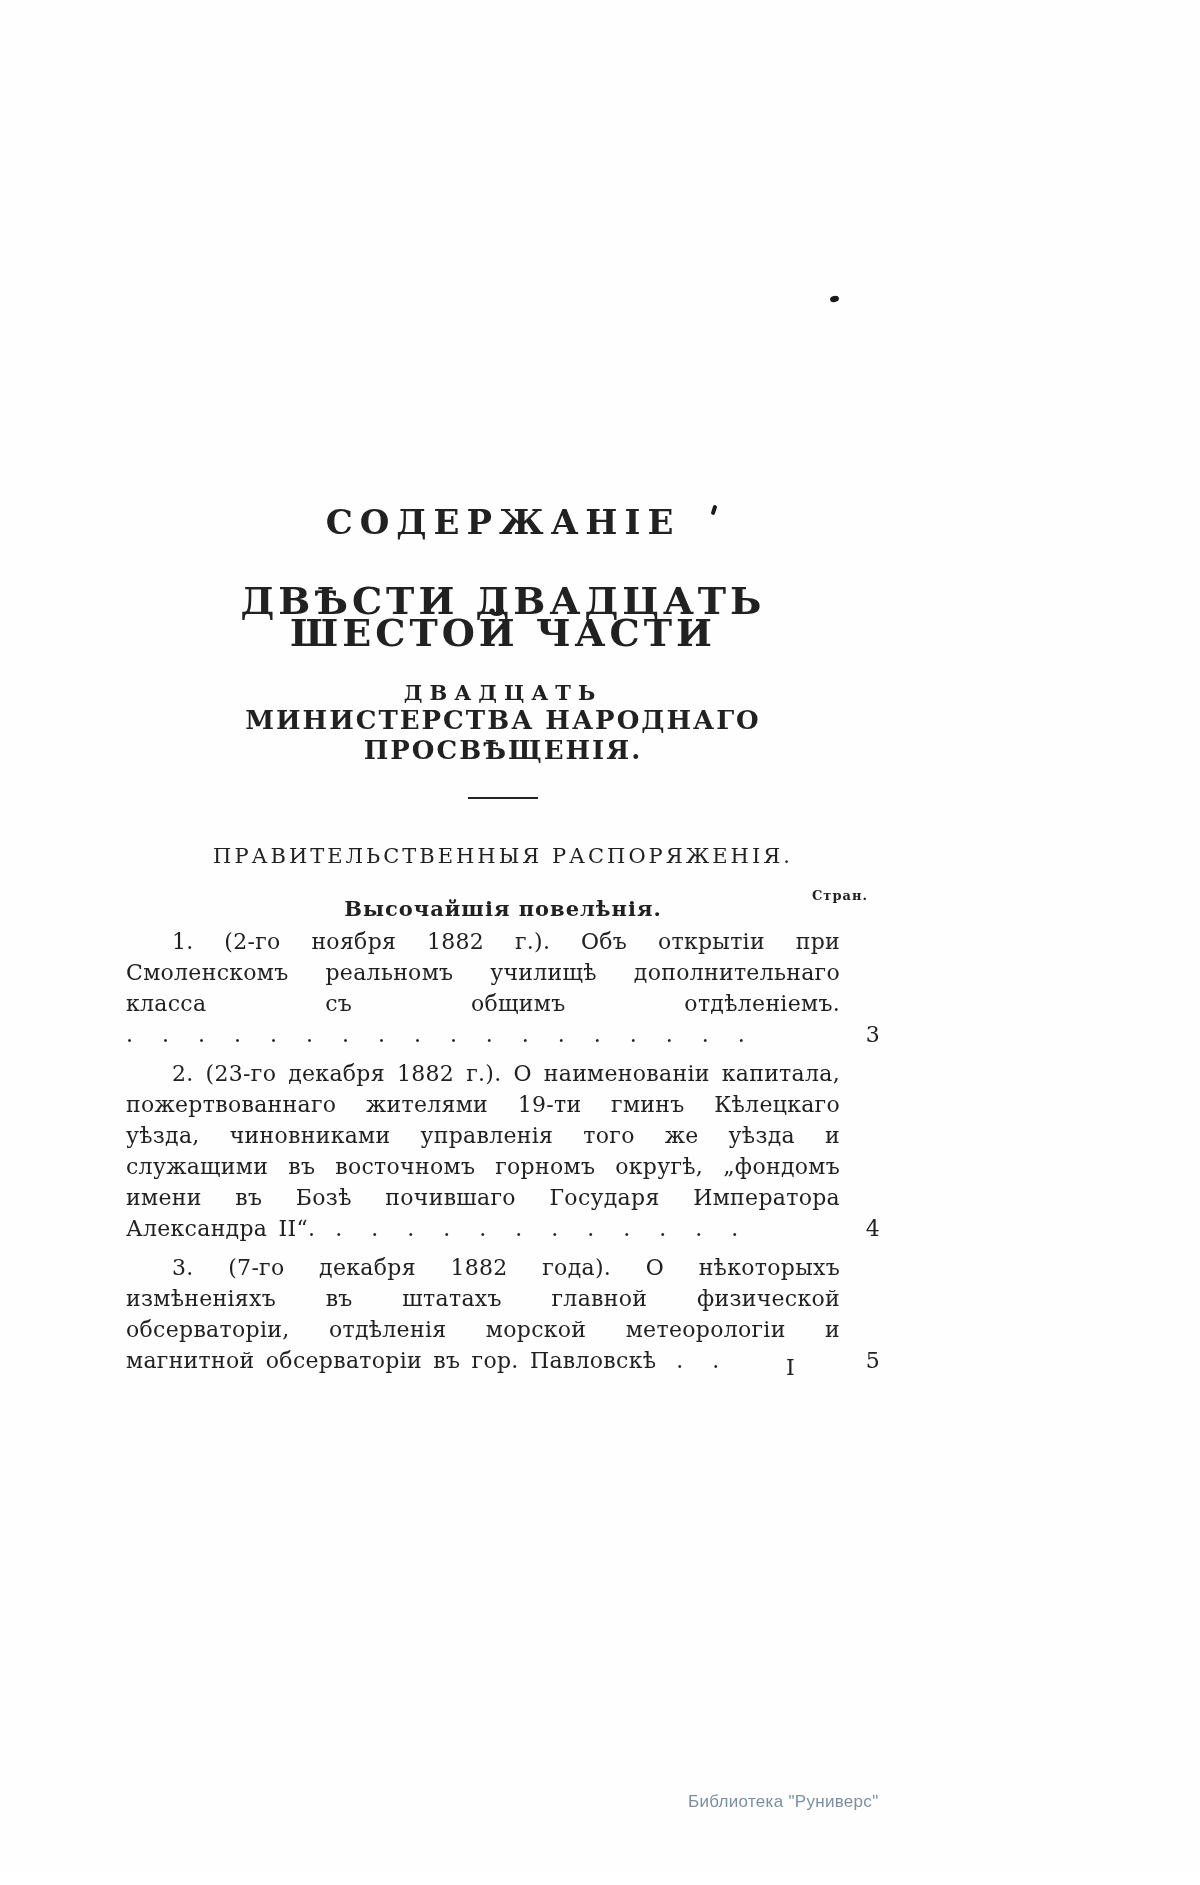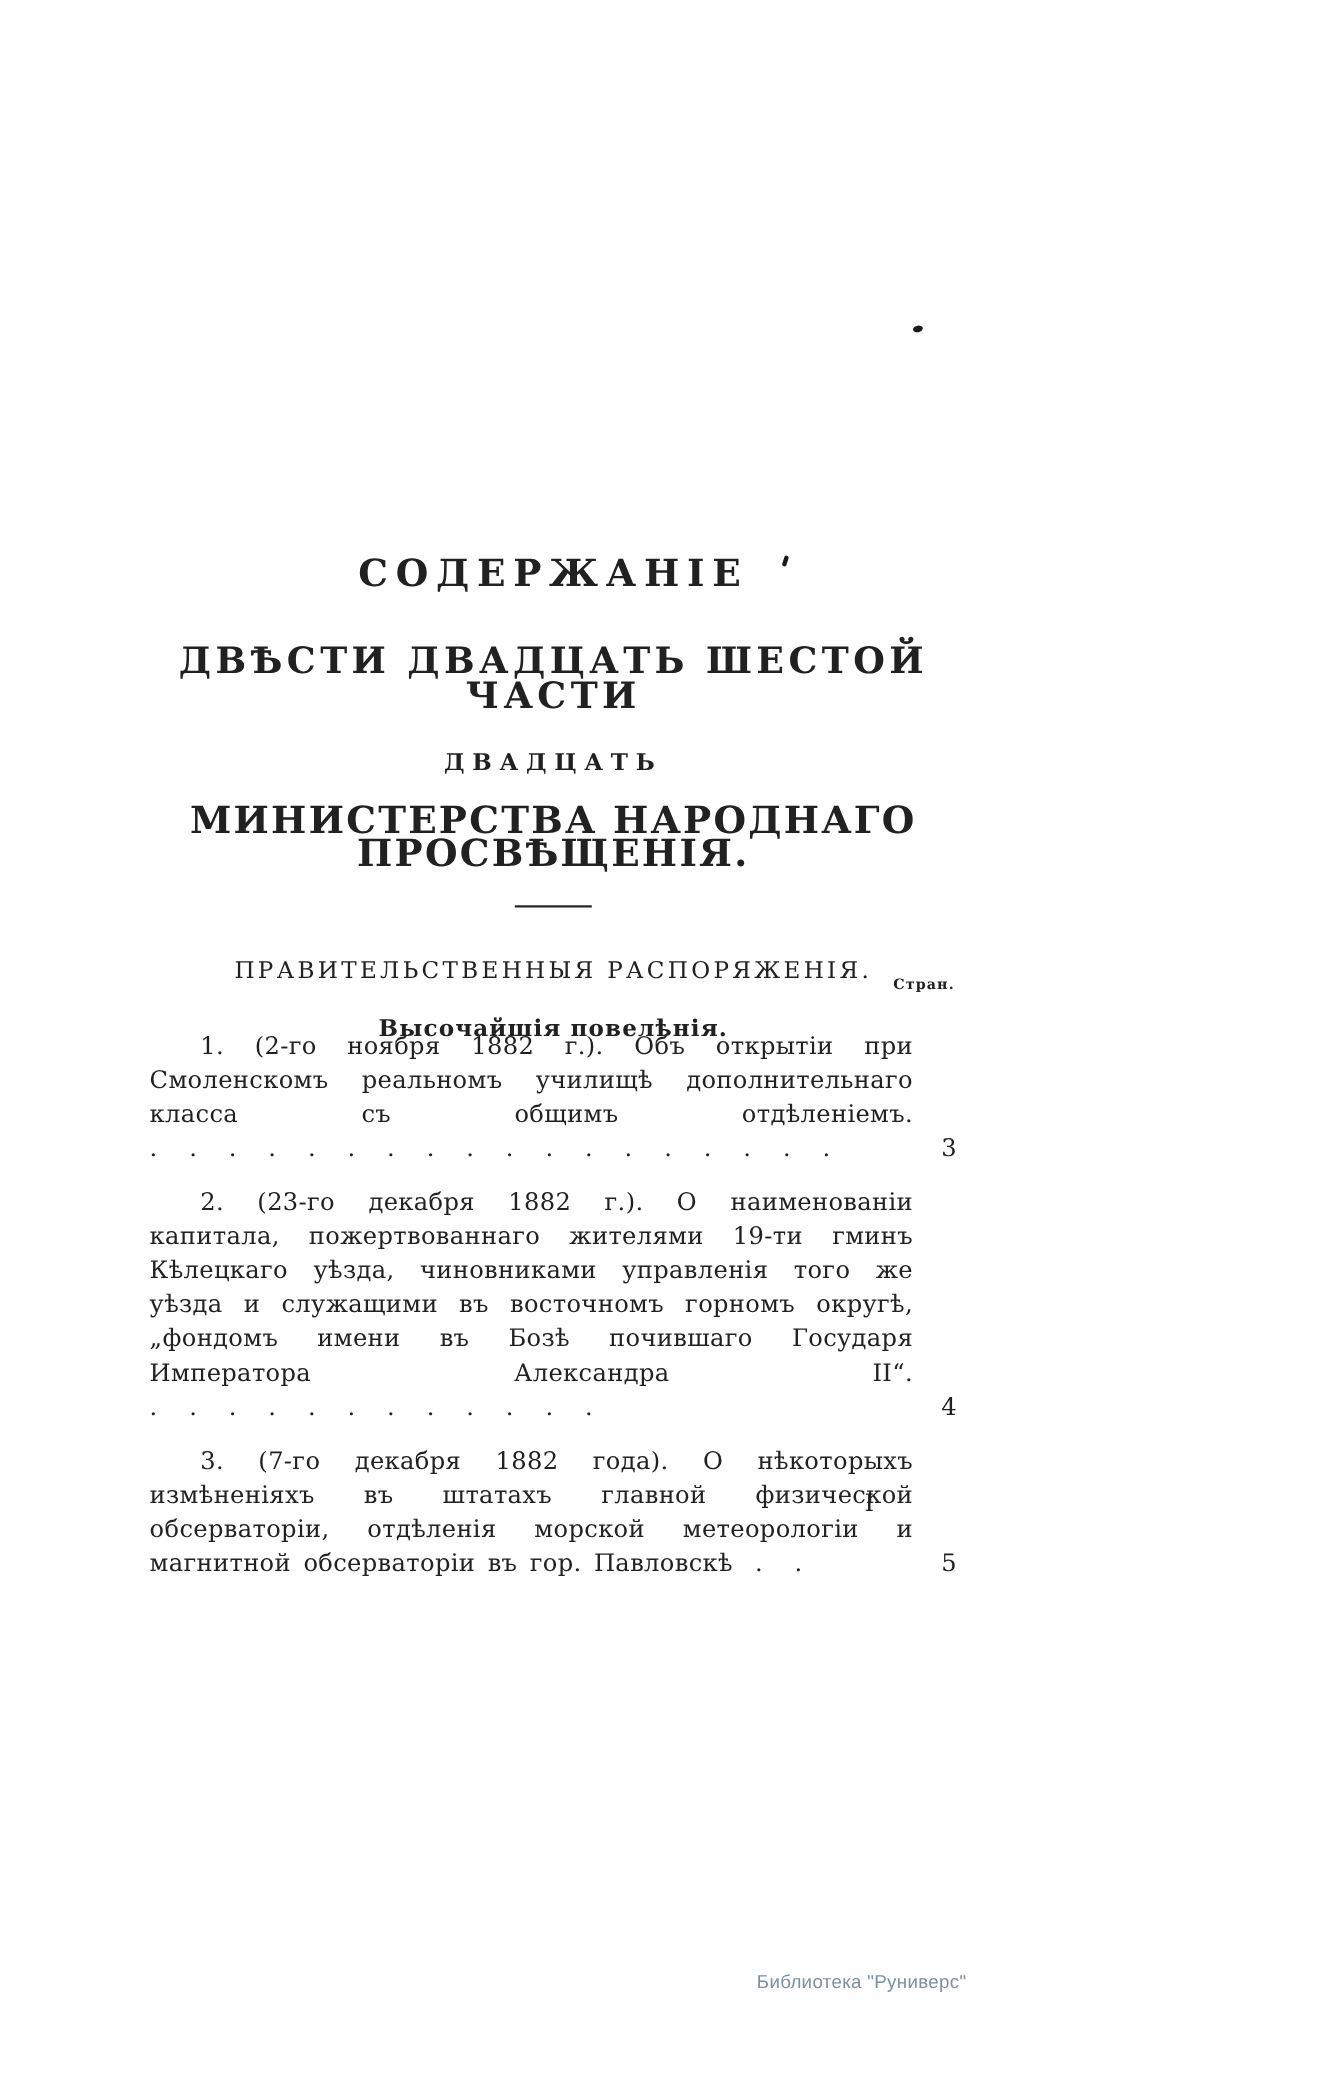--- a/index.html
+++ b/index.html
@@ -40,7 +40,7 @@
   }
   .volume {
     margin: 44px 0 0 0;
-    font-size: 33px;
+    font-size: 38px;
     font-weight: bold;
     letter-spacing: 4px;
     line-height: 32px;

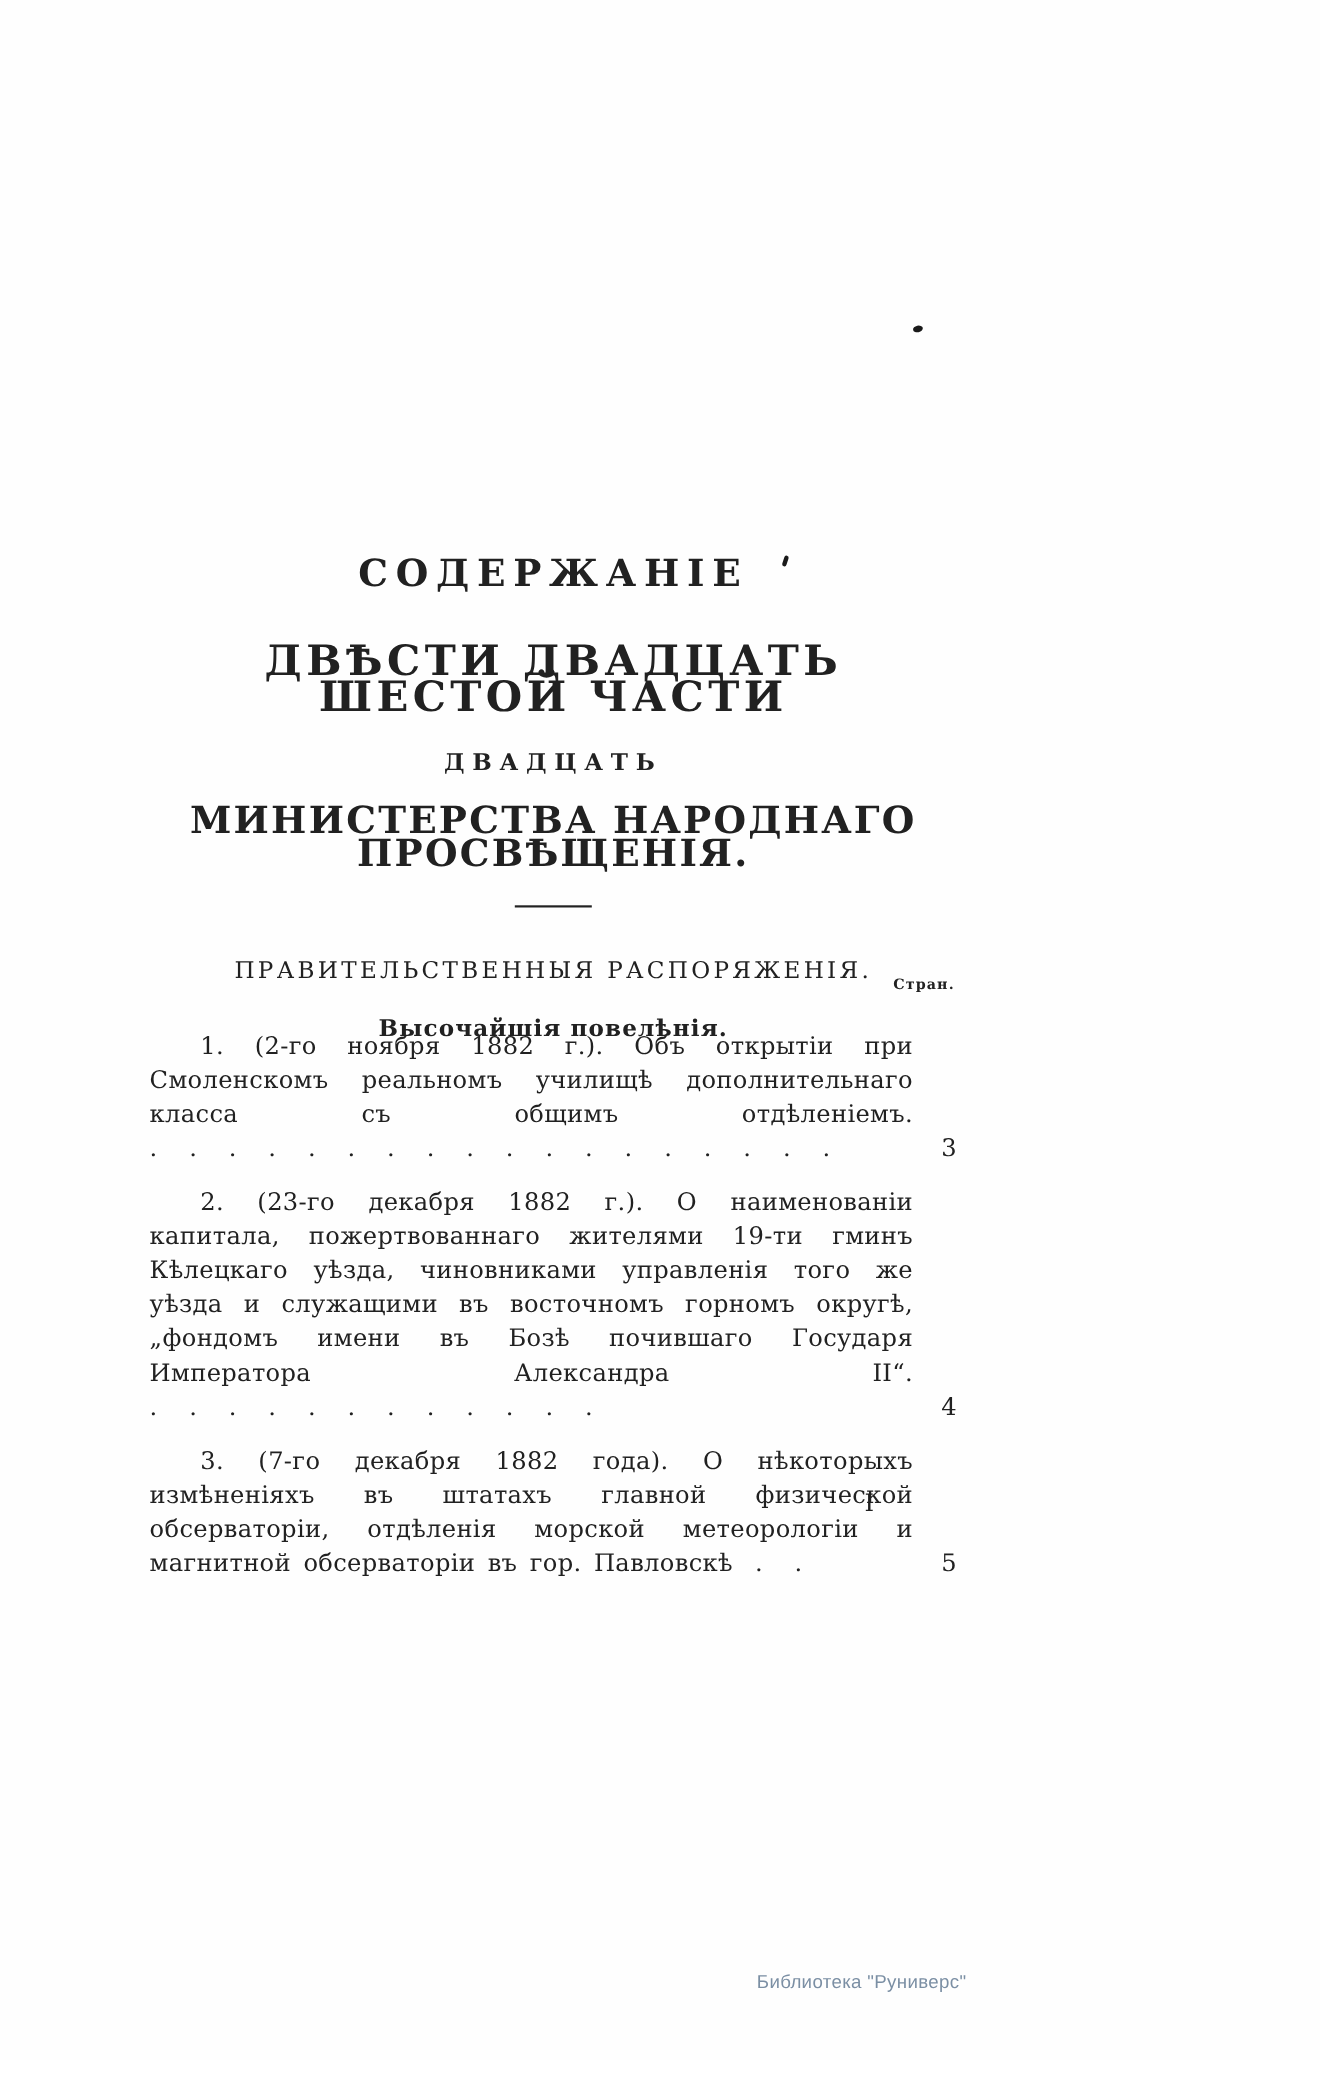--- a/index.html
+++ b/index.html
@@ -53,8 +53,7 @@
     line-height: 24px;
   }
   .ministry {
-    margin-top: 26px;
-    font-size: 34px;
+    font-size: 26px;
     font-weight: bold;
     letter-spacing: 2px;
     line-height: 30px;

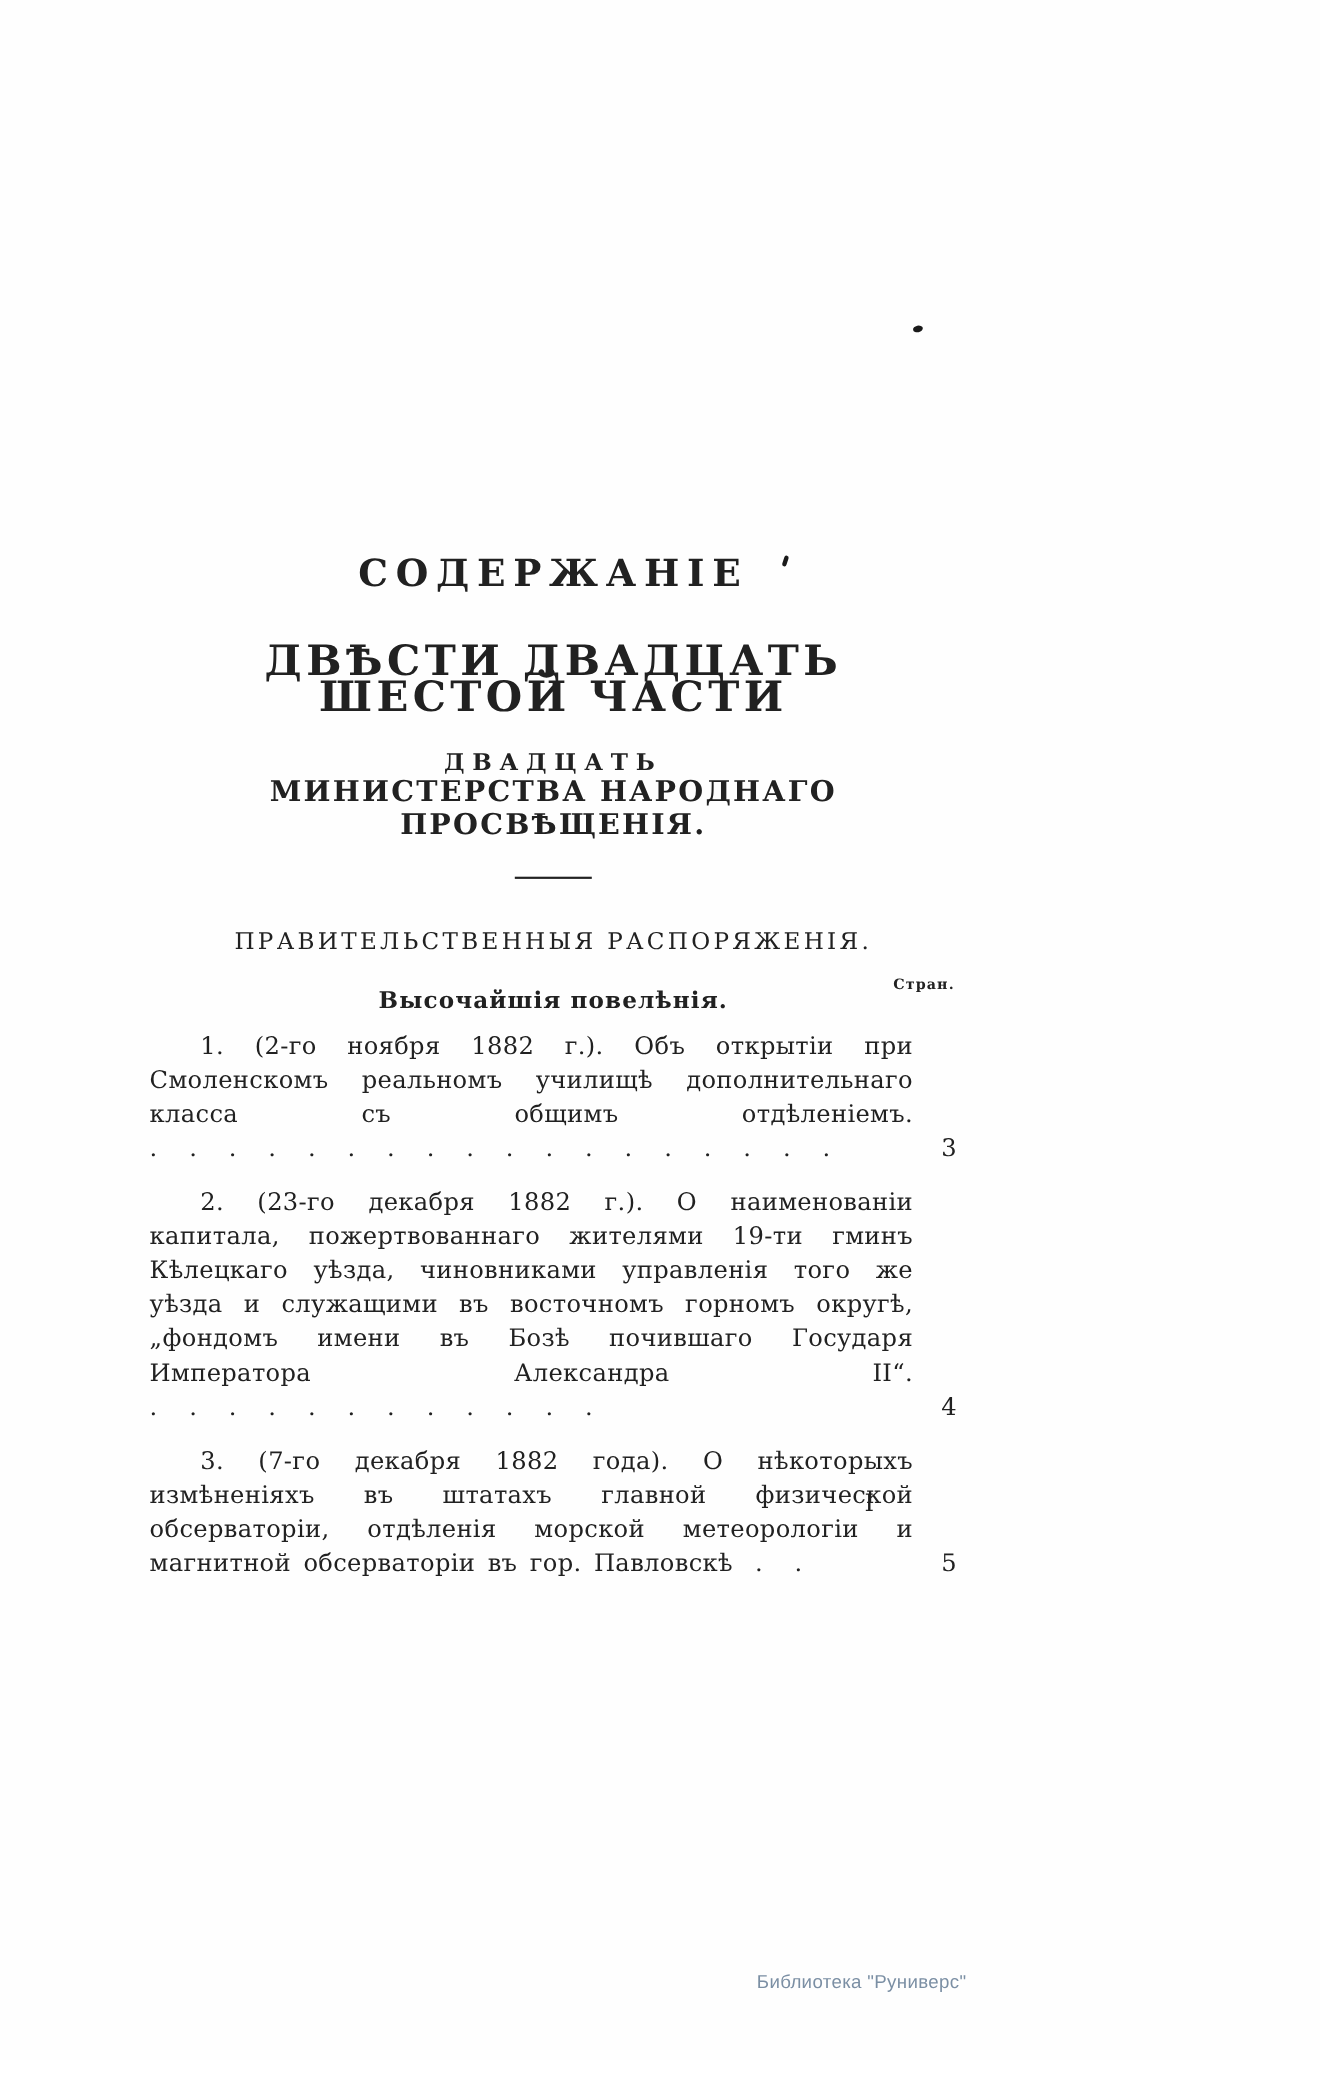--- a/index.html
+++ b/index.html
@@ -100,7 +100,7 @@
     word-spacing: 4px;
     letter-spacing: 0.3px;
     padding-right: 40px;
-    margin: 18px;
+    margin: 8px;
   }
   .leader {
     letter-spacing: 9px;

